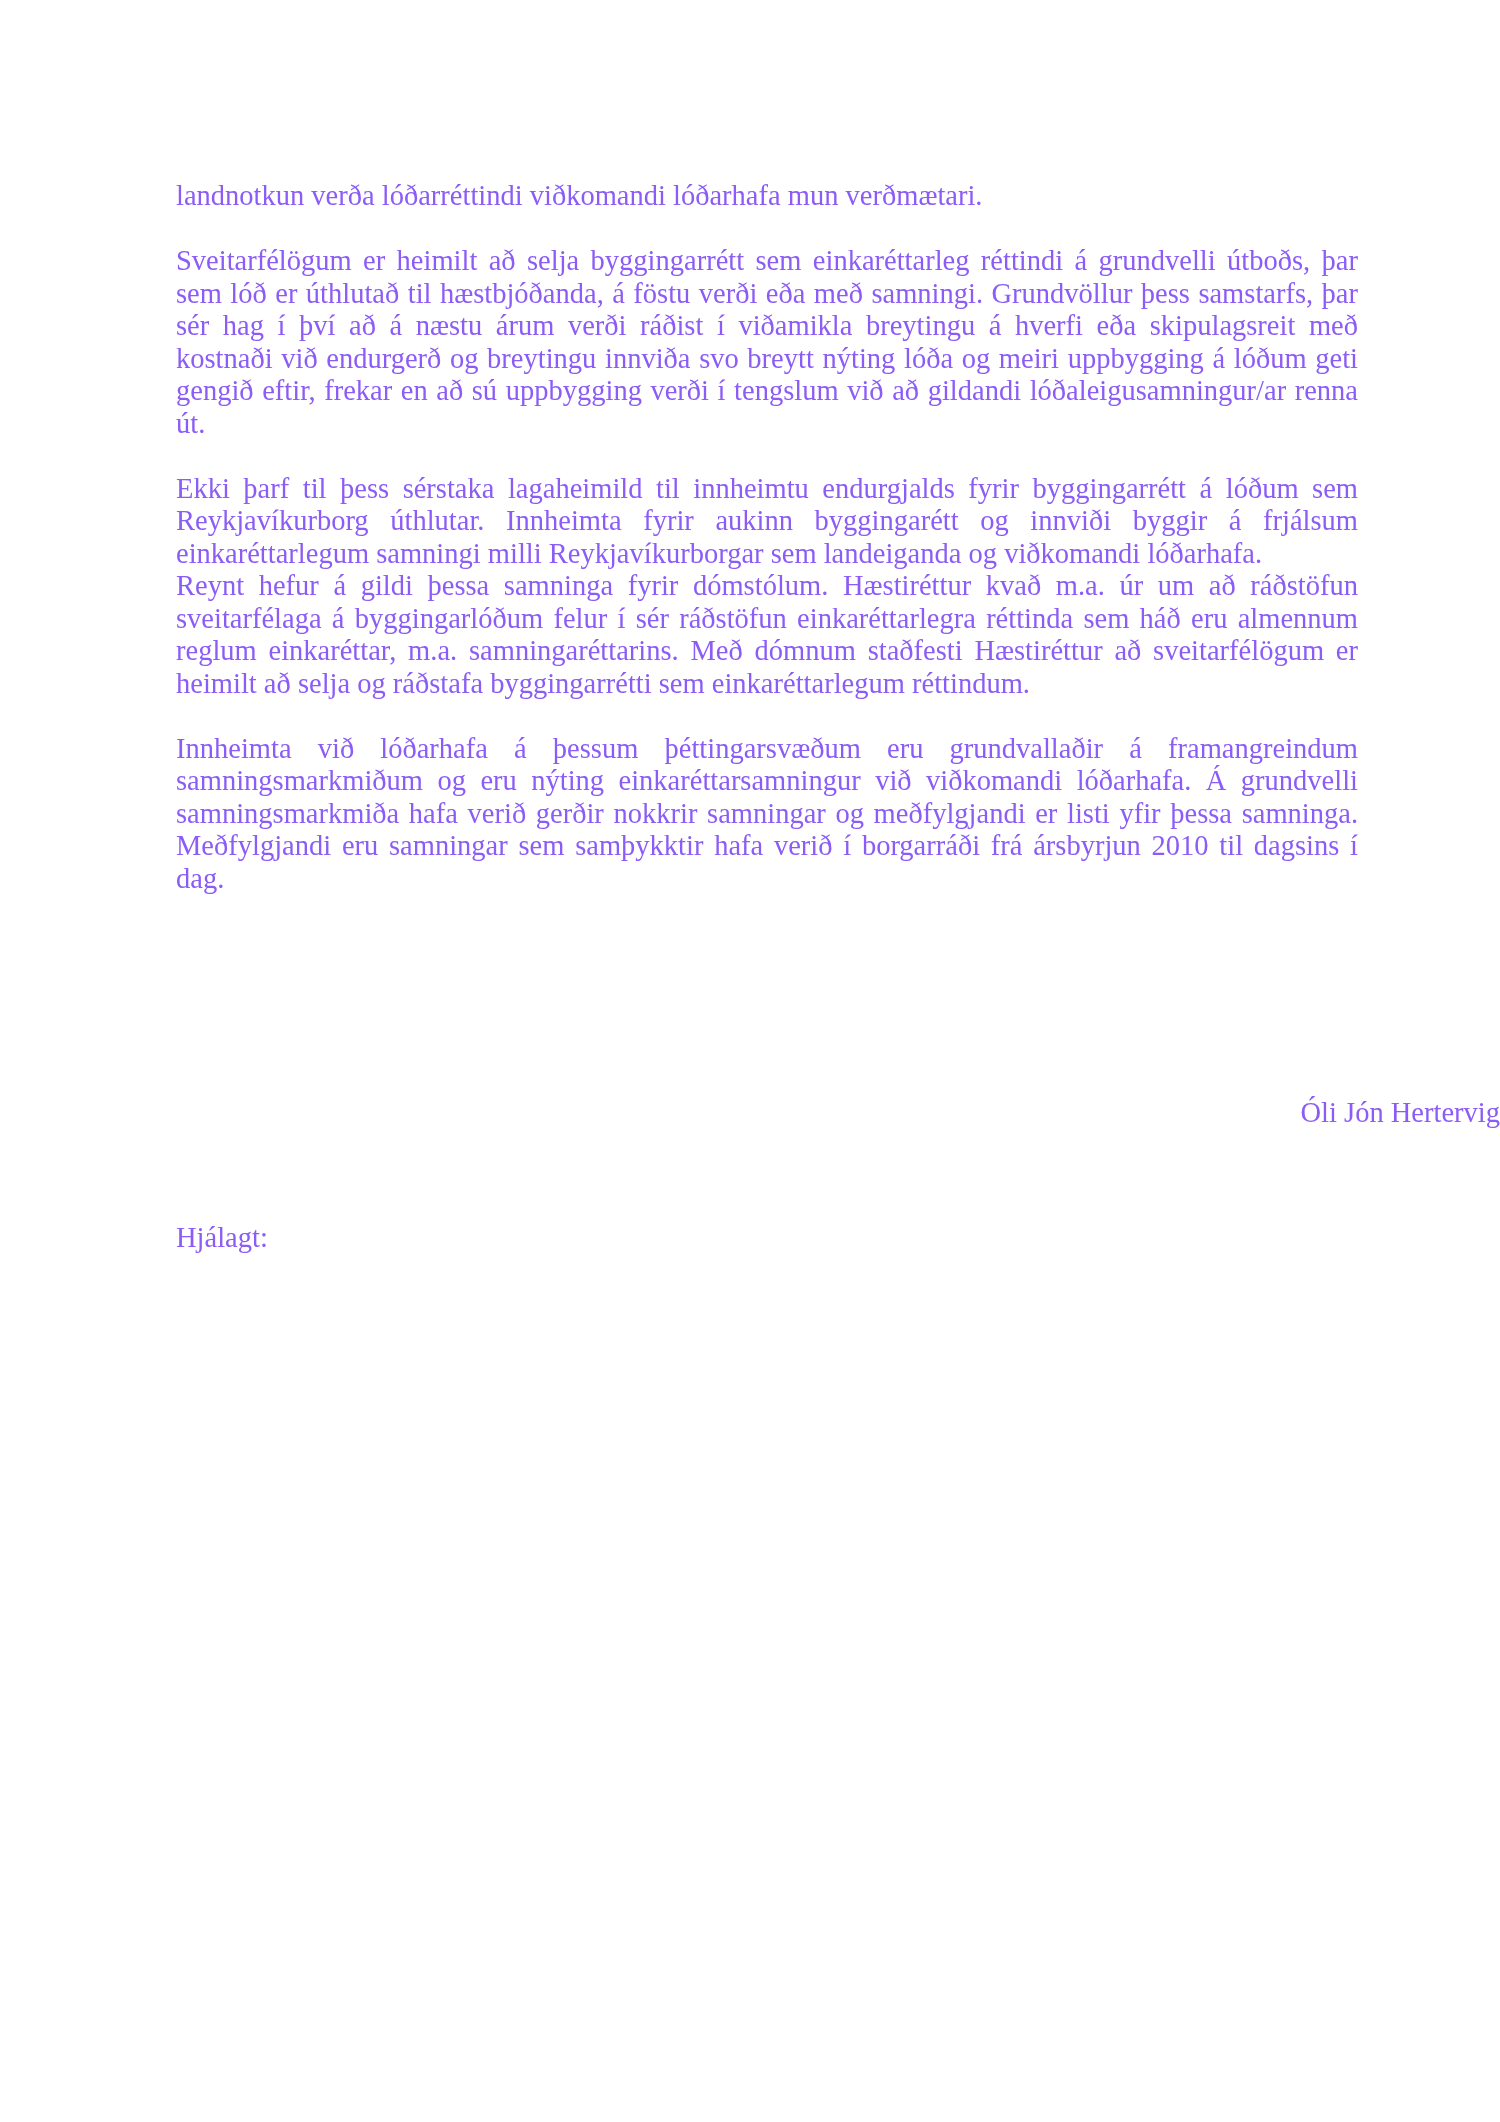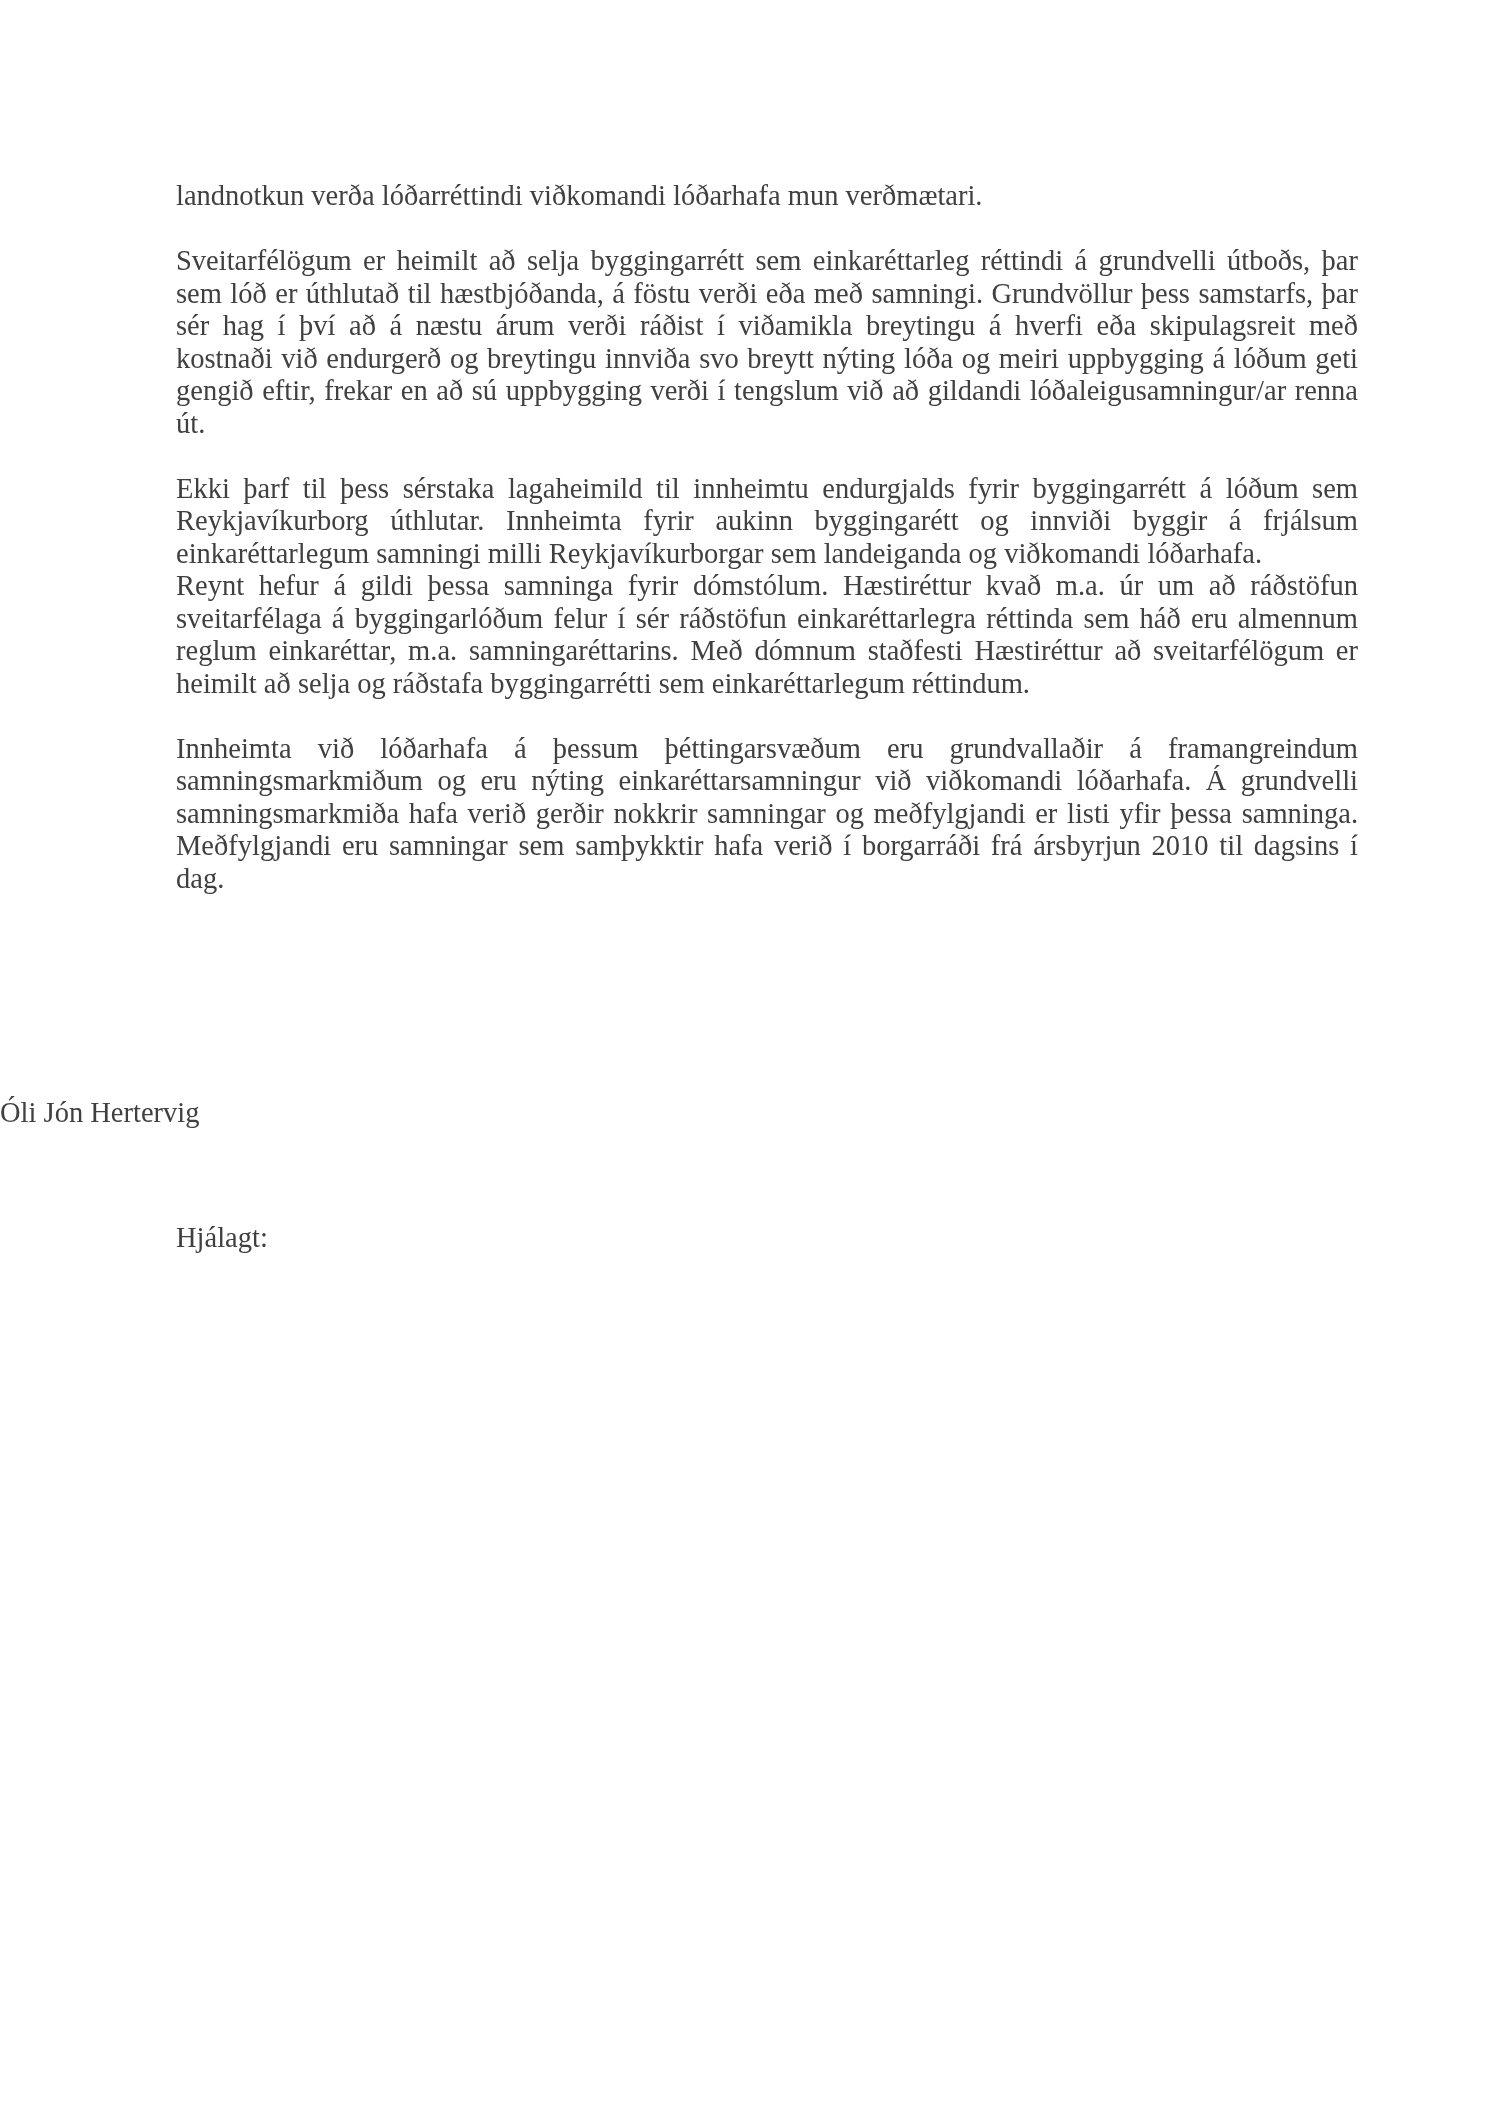--- a/index.html
+++ b/index.html
@@ -13,7 +13,7 @@
     height: 2122px;
     box-sizing: border-box;
     background: #ffffff;
-    color: #404040;
+    color: #8b5cf6;
     padding: 180px 142px 0 176px;
     font-family: "Liberation Serif", "DejaVu Serif", serif;
     font-size: 28.5px;

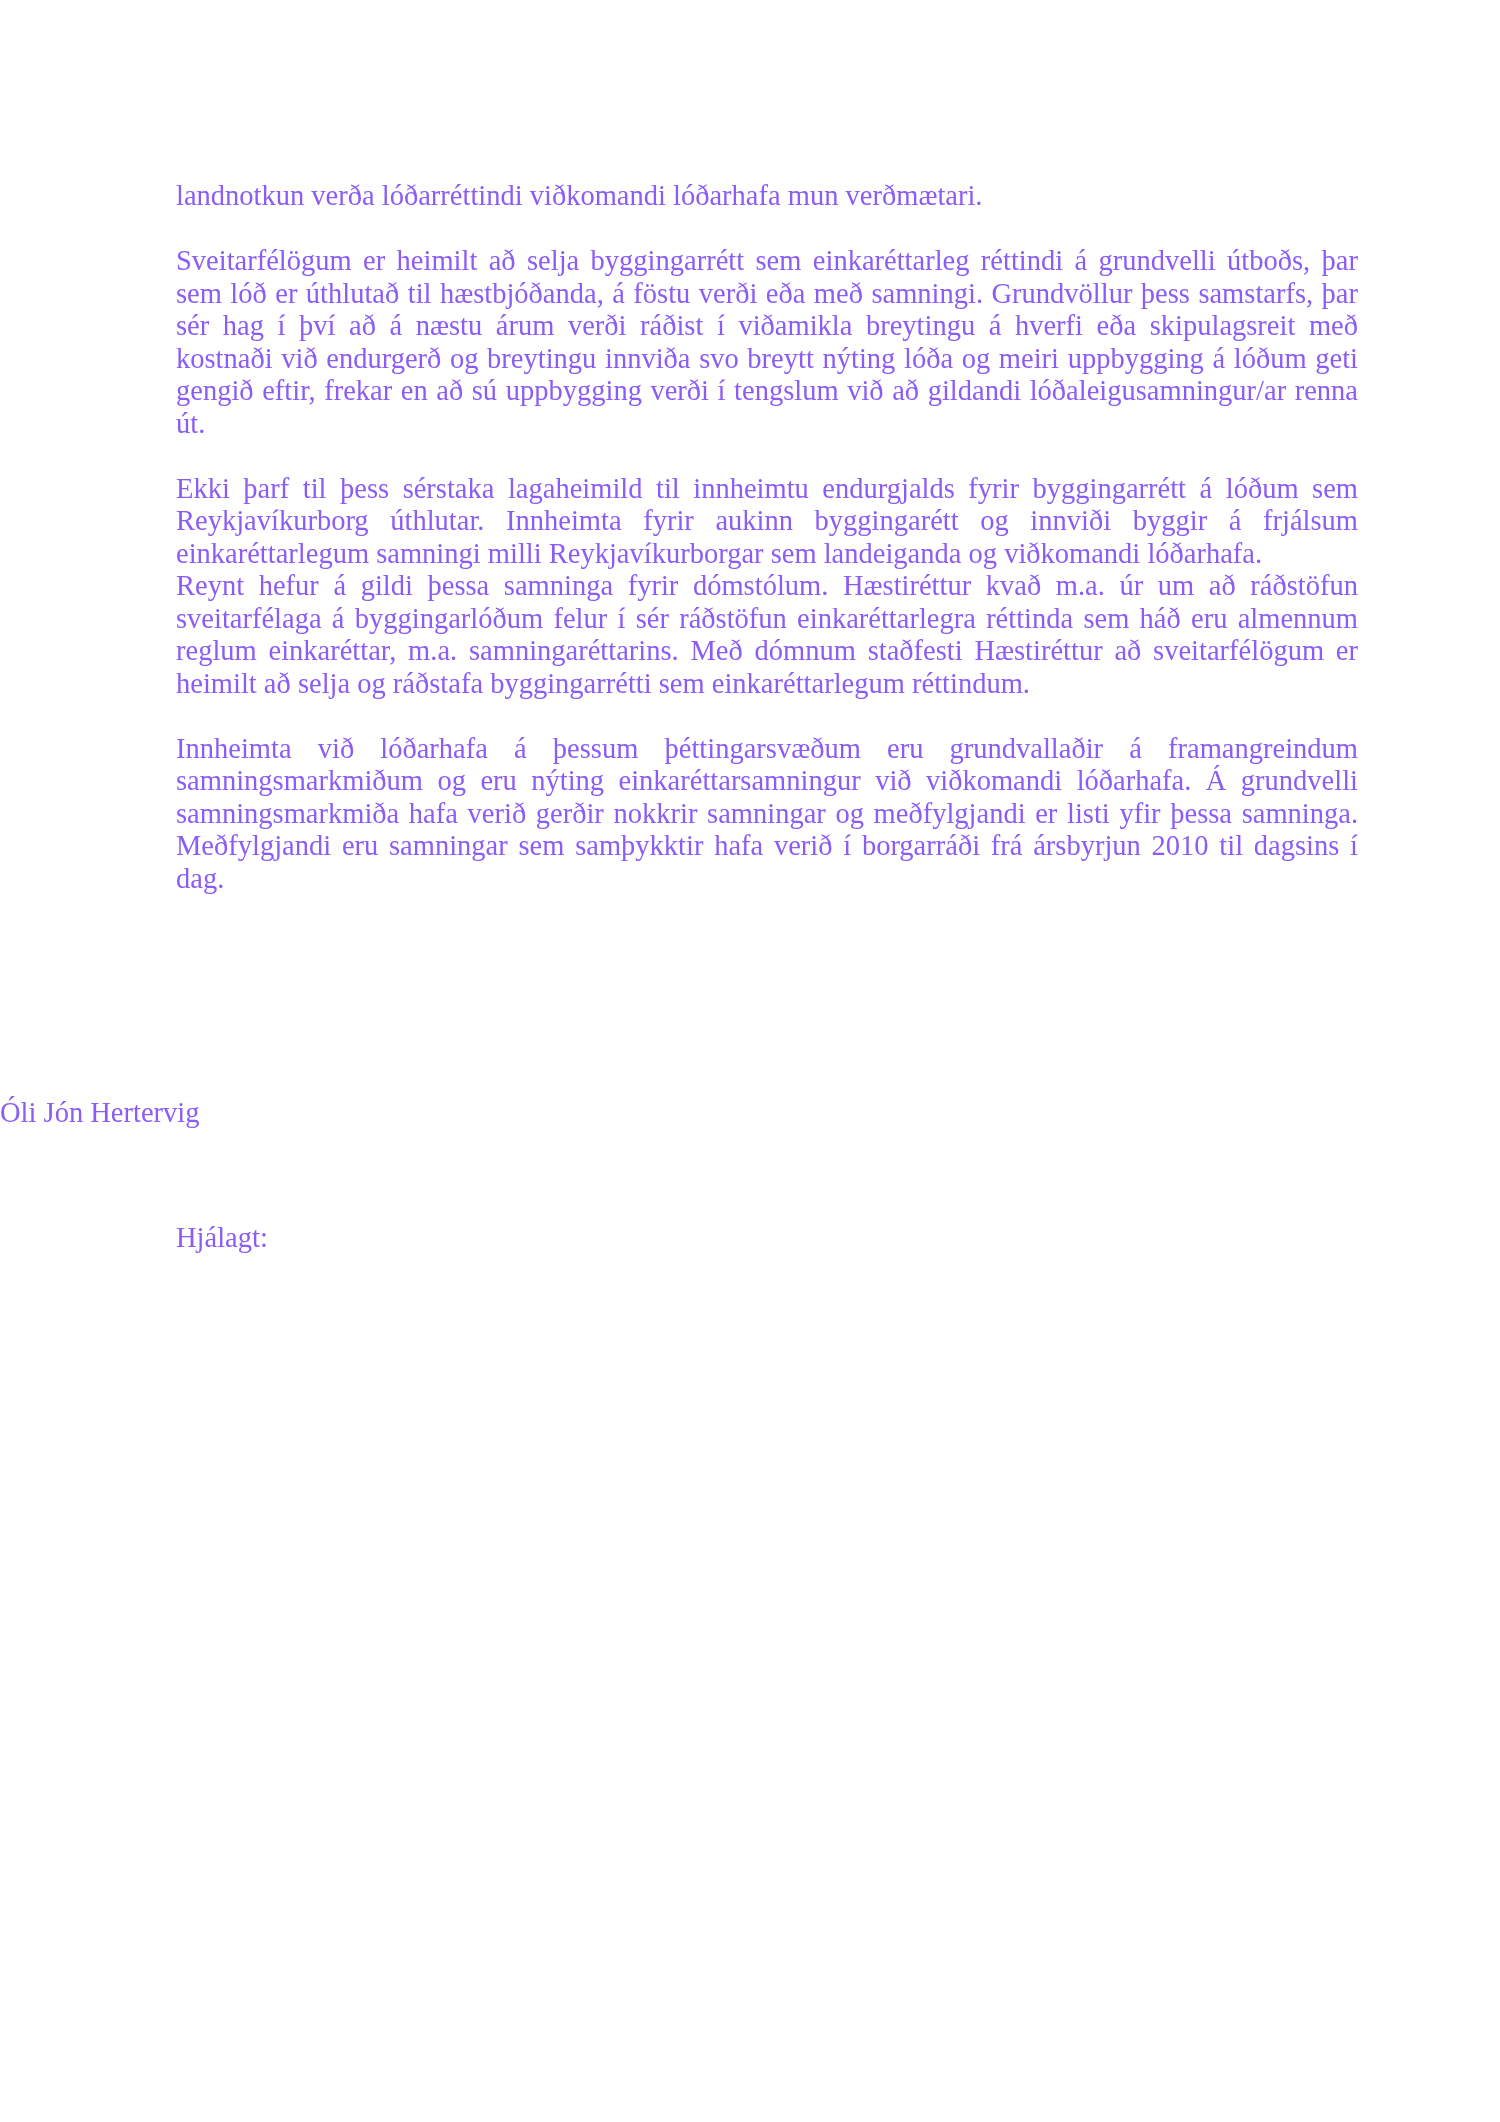--- a/index.html
+++ b/index.html
@@ -40,7 +40,7 @@
     margin-top: 202px;
     margin-left: -176px;
     margin-right: -142px;
-    text-align: left;
+    text-align: right;
     height: 32.5px;
   }
   .enclosure {

